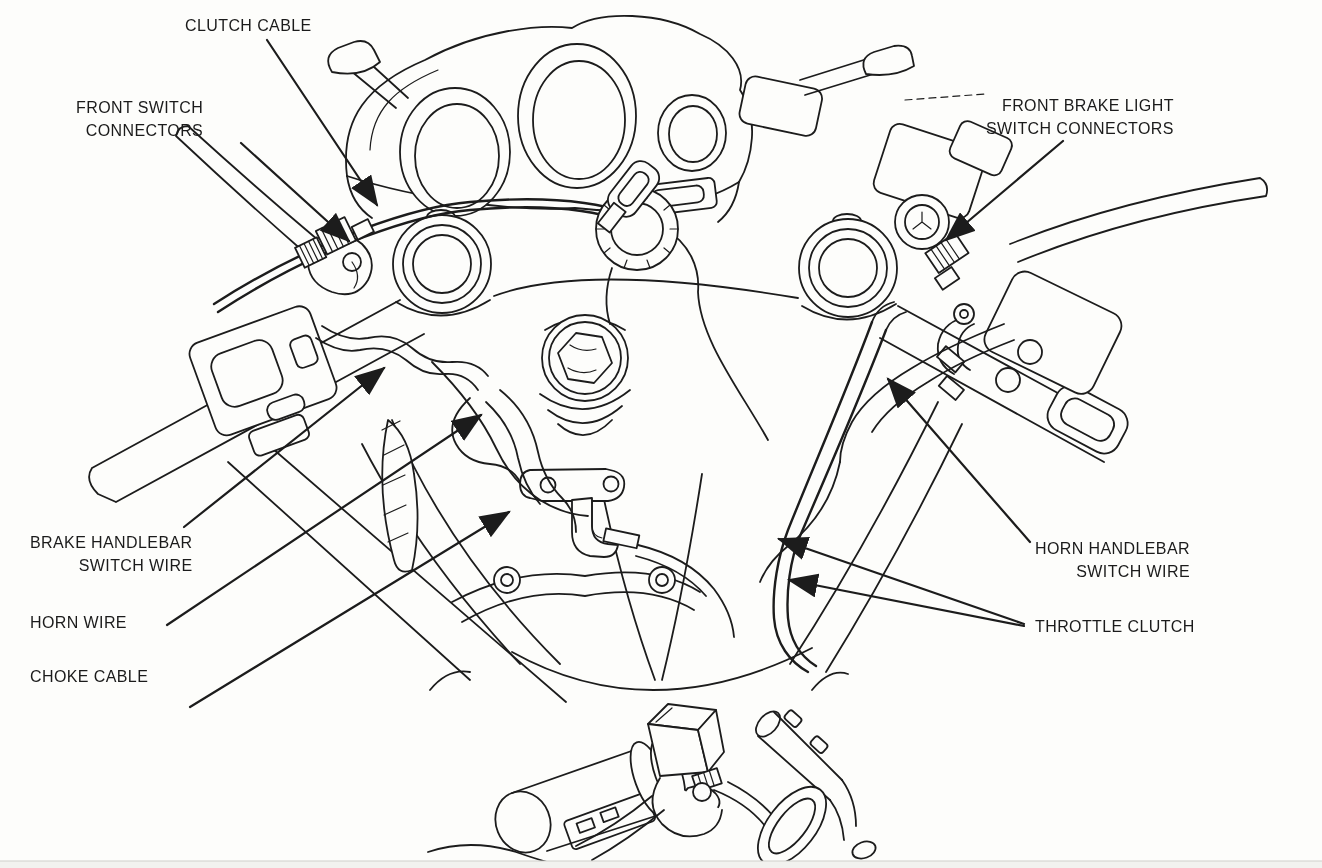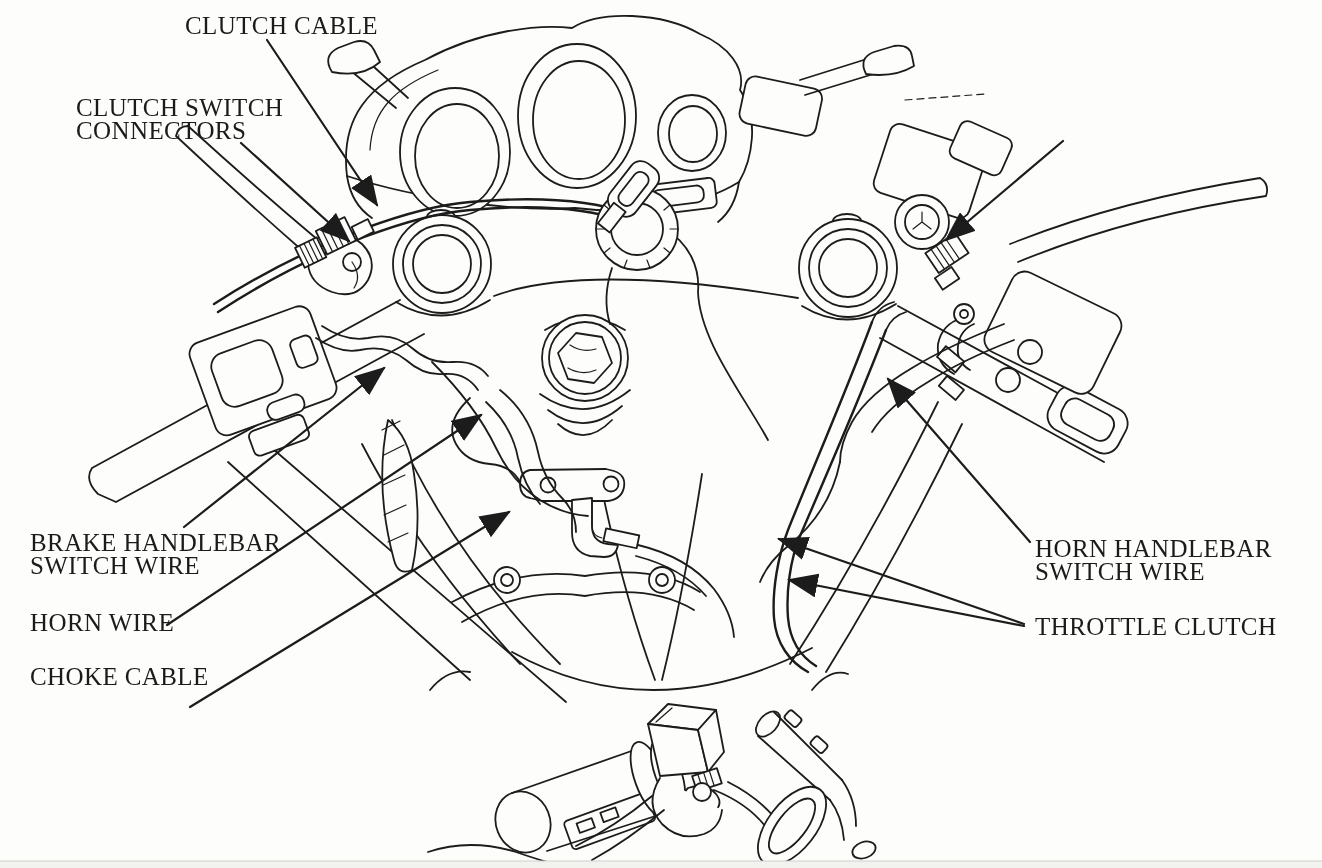--- a/index.html
+++ b/index.html
@@ -10,8 +10,8 @@
   .art{position:absolute;left:0;top:0;width:1322px;height:868px;}
   .art *{vector-effect:none;}
   .lbl{
-    position:absolute;color:#1b1b1b;font-size:25px;line-height:23px;
-    letter-spacing:.4px;white-space:nowrap;font-family:Liberation Serif, serif;
+    position:absolute;color:#1b1b1b;font-size:16px;line-height:23px;
+    letter-spacing:.4px;white-space:nowrap;font-family:Liberation Sans, sans-serif;text-align:right;
   }
   .lbl span{display:block;}
   

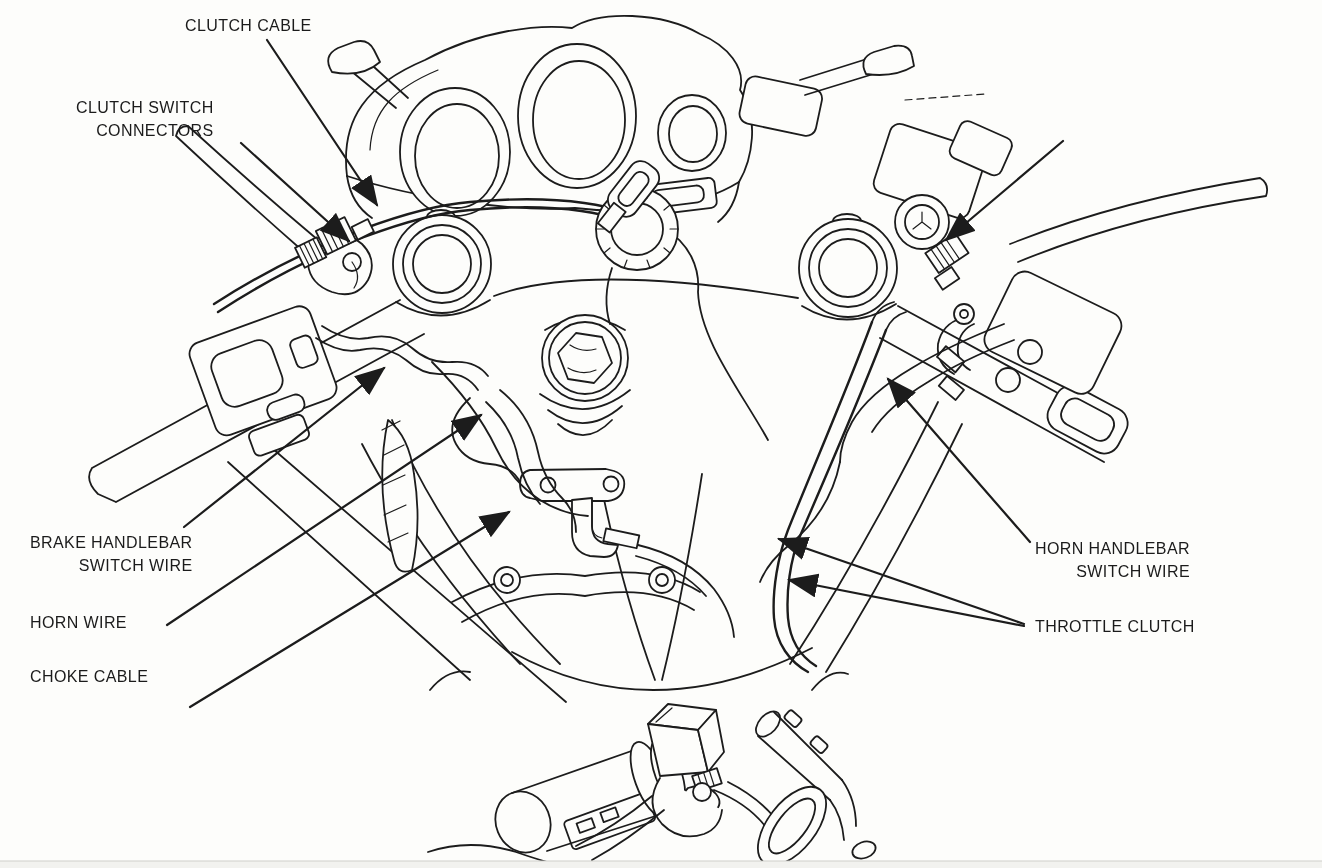--- a/index.html
+++ b/index.html
@@ -281,7 +281,7 @@
   </div>
 
   <div class="lbl" style="left:76px;top:96px">
-    <span>CLUTCH SWITCH</span>
+    <span>FRONT SWITCH</span>
     <span>CONNECTORS</span>
   </div>
 

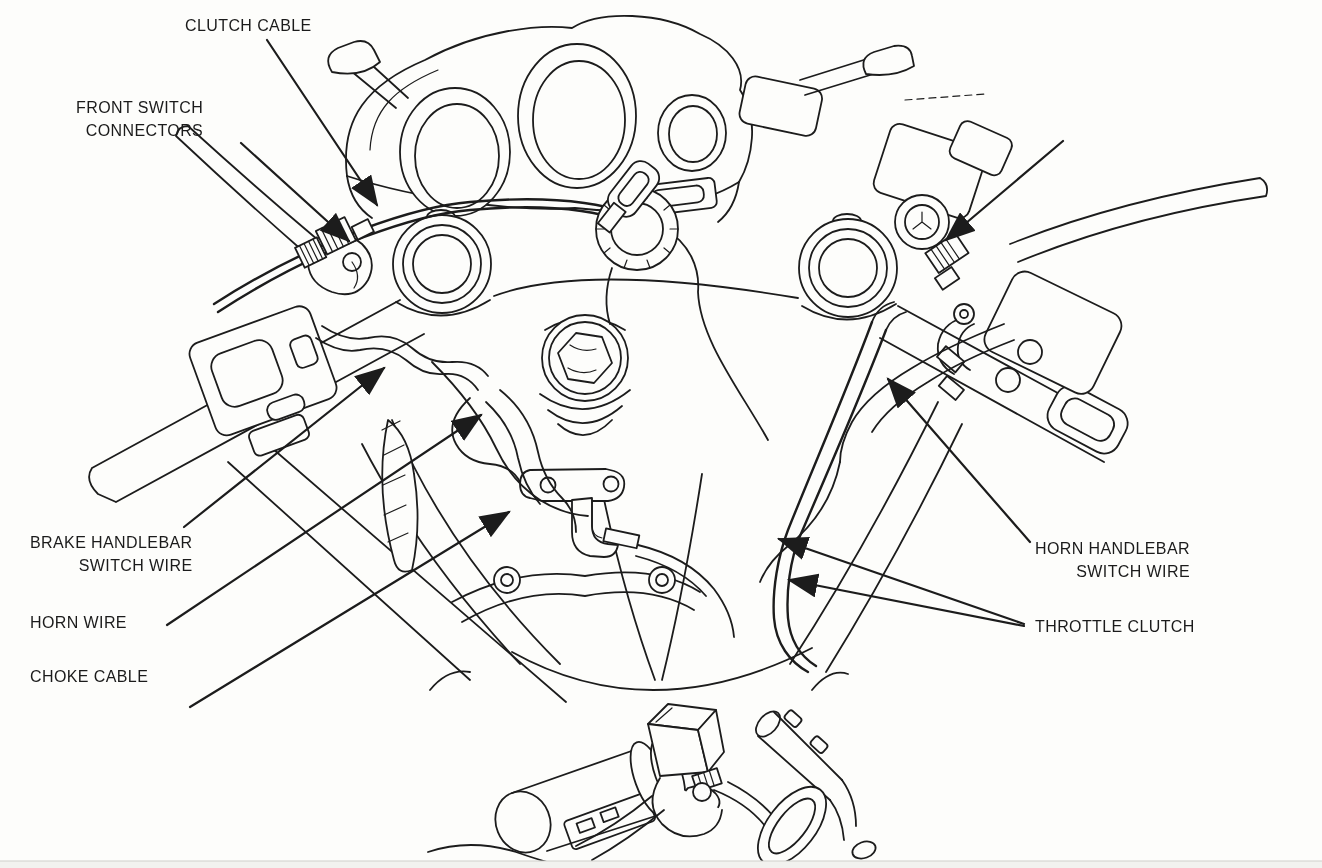--- a/index.html
+++ b/index.html
@@ -286,6 +286,7 @@
   </div>
 
   <div class="lbl" style="left:986px;top:94px">
+    <span>FRONT BRAKE LIGHT</span>
   </div>
 
   <div class="lbl" style="left:30px;top:531px">

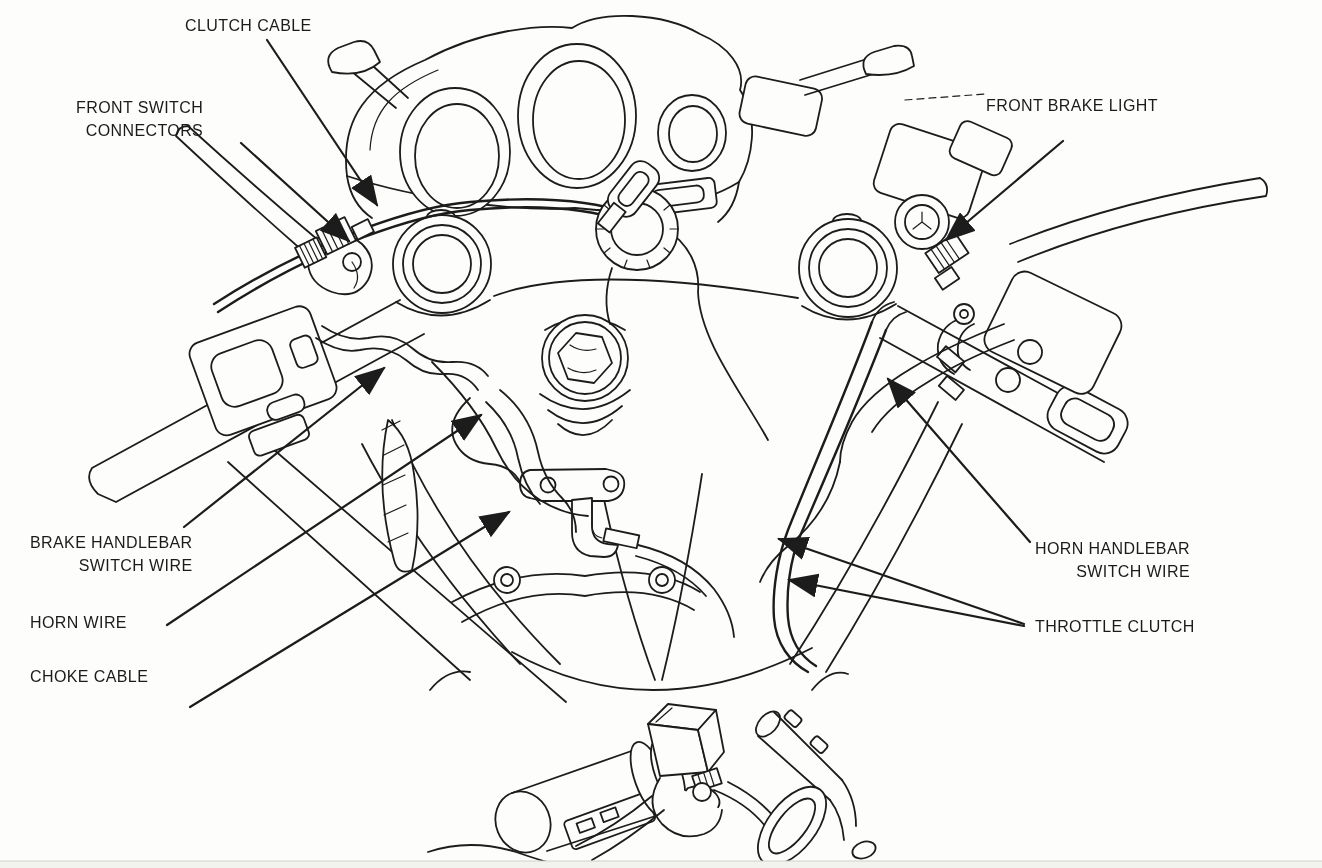--- a/index.html
+++ b/index.html
@@ -287,6 +287,7 @@
 
   <div class="lbl" style="left:986px;top:94px">
     <span>FRONT BRAKE LIGHT</span>
+    <span>SWITCH CONNECTORS</span>
   </div>
 
   <div class="lbl" style="left:30px;top:531px">

